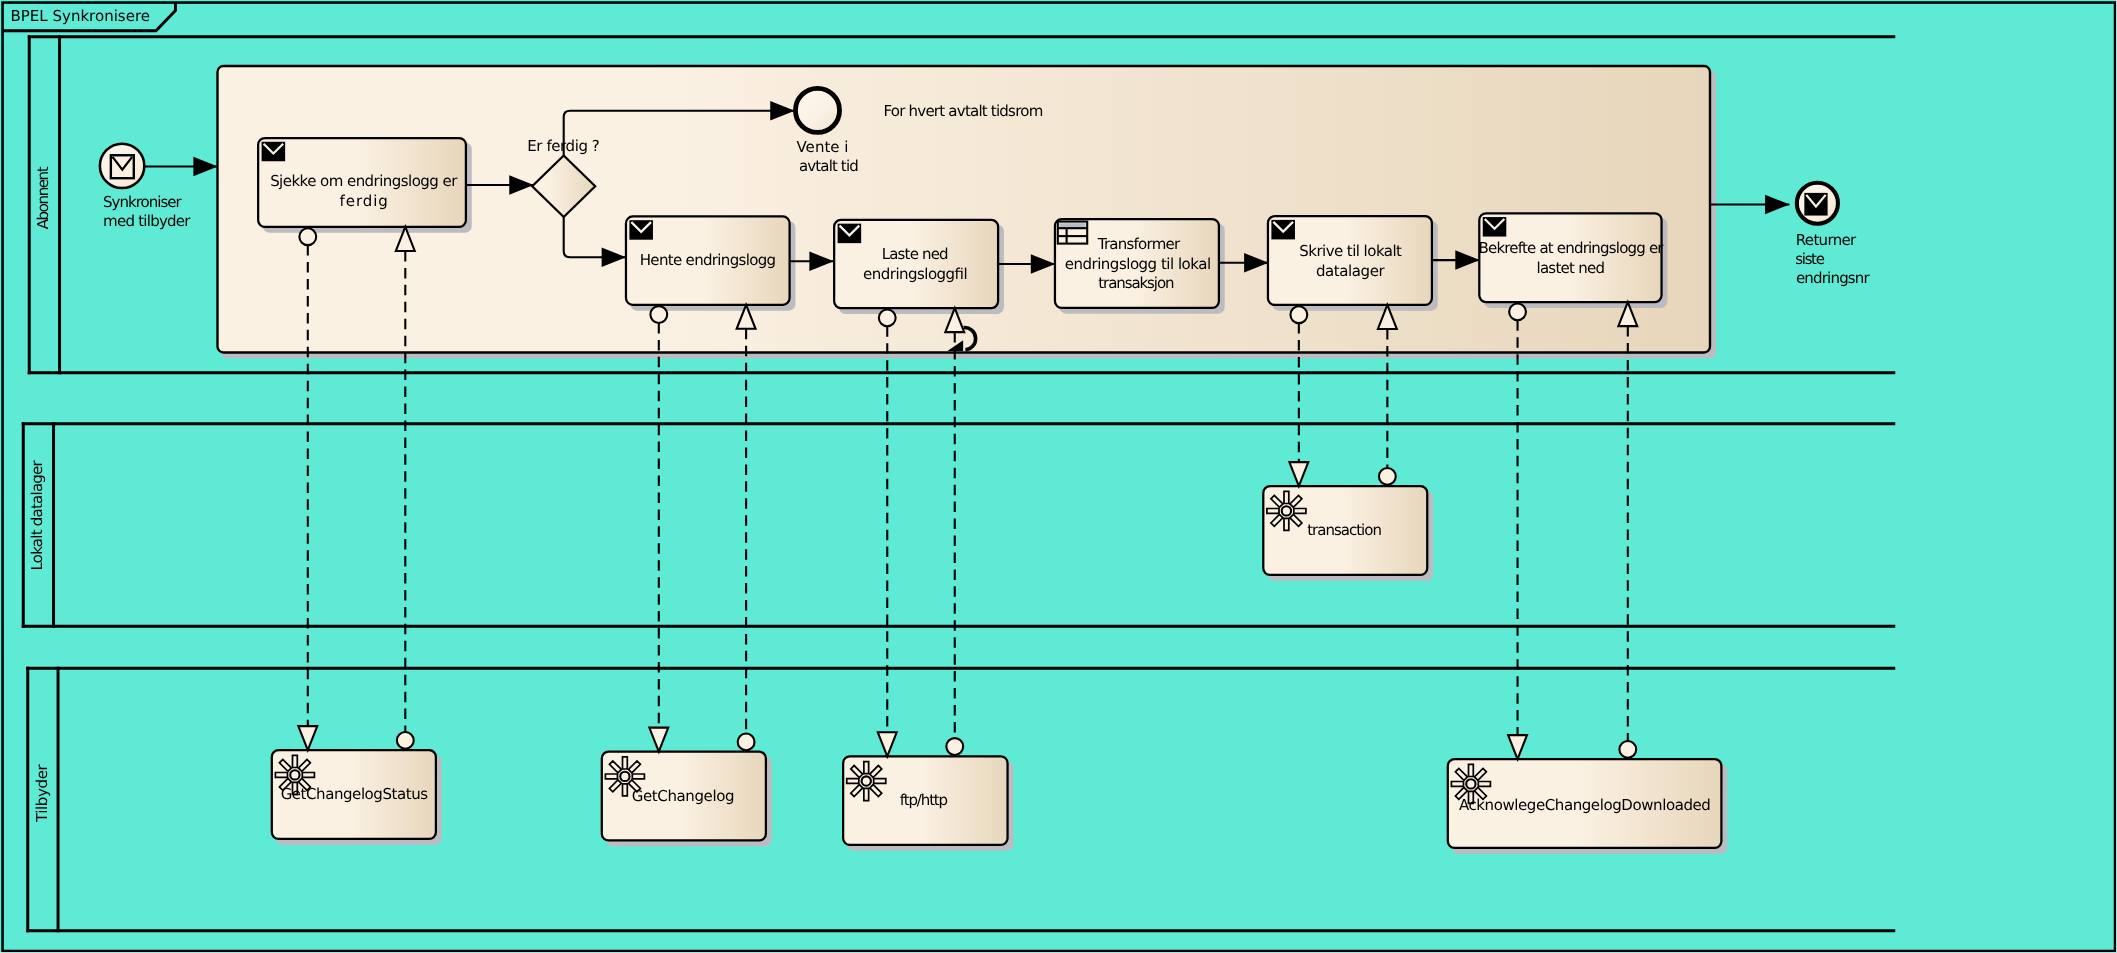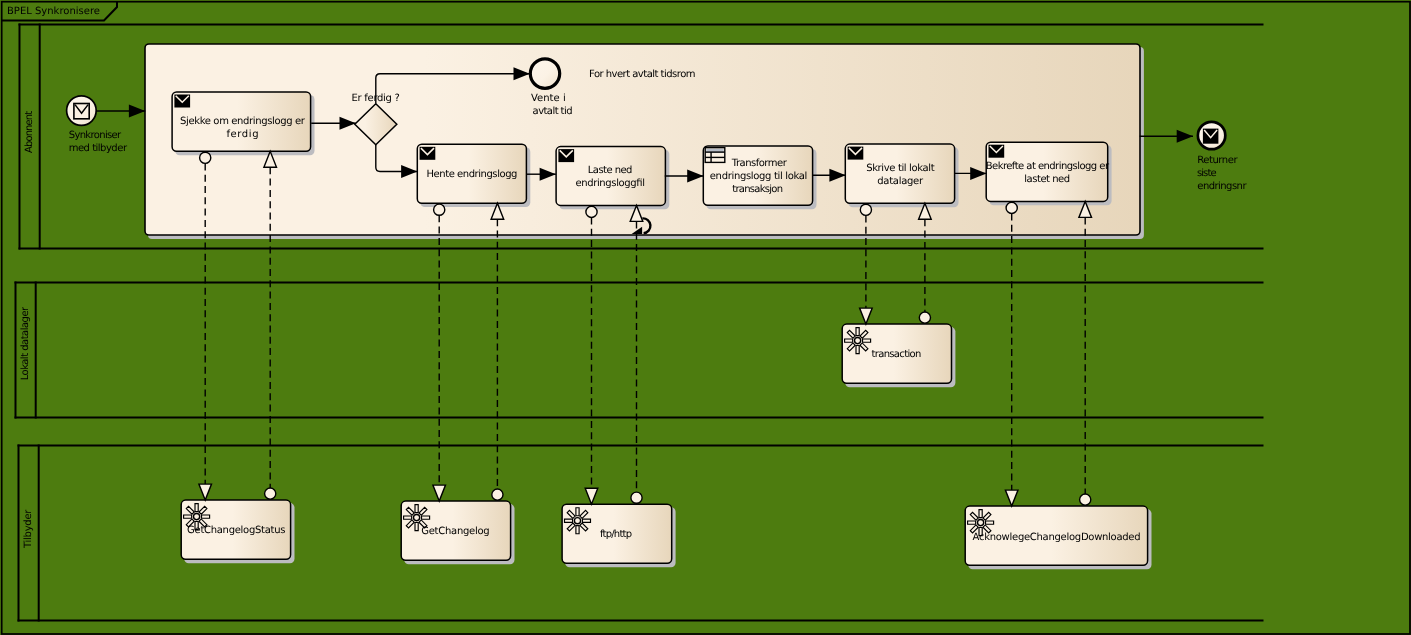--- a/index.html
+++ b/index.html
@@ -6,7 +6,7 @@
   html,body{margin:0;padding:0;background:#ffffff;}
   body{width:1411px;height:635px;overflow:hidden;
        font-family:"DejaVu Sans",sans-serif;}
-  #stage{position:relative;width:1411px;height:635px;background:#4d7c0f;}
+  #stage{position:relative;width:1411px;height:635px;background:#5eead4;}
   svg#diagram{display:block;width:1411px;height:635px;}
   text{font-family:"DejaVu Sans",sans-serif;fill:#000000;
        -webkit-font-smoothing:antialiased;

